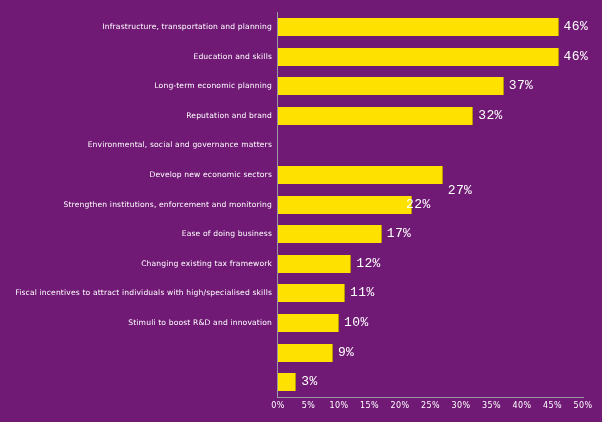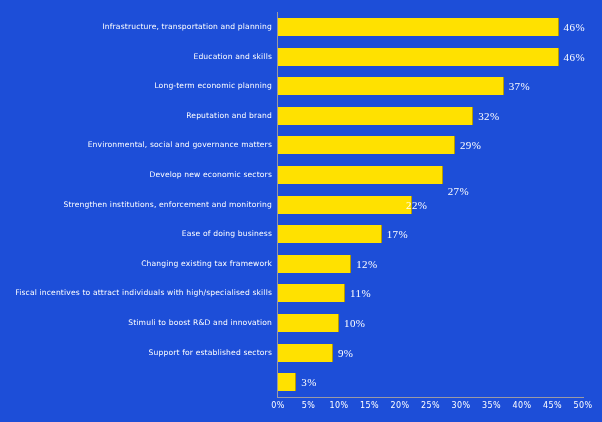--- a/index.html
+++ b/index.html
@@ -119,7 +119,7 @@
 </head>
 <body style="background: rgb(47, 47, 59);">
 
-<div id="chart-root" style="background: #1d4ed8;">
+<div id="chart-root" style="background: #701a75;">
 
   <div id="plot-rows">
       <div class="row" style="top: 12px;">

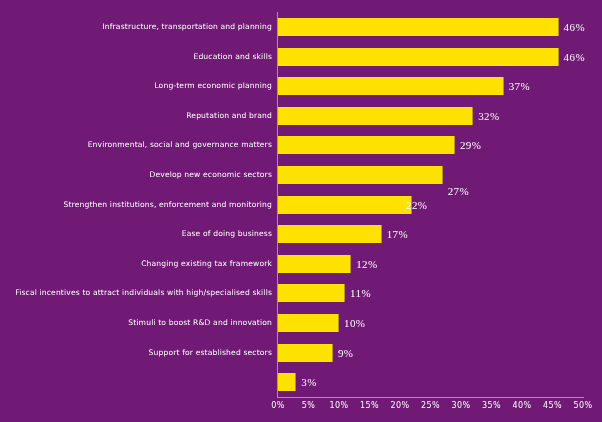--- a/index.html
+++ b/index.html
@@ -72,10 +72,10 @@
     height: 18px;
     line-height: 18px;
     color: #ffffff;
-    font-size: 11px;
+    font-size: 13px;
     letter-spacing: 0.4px;
     white-space: nowrap;
-    font-family: Liberation Serif, serif;
+    font-family: Liberation Mono, monospace;
   }
 
   

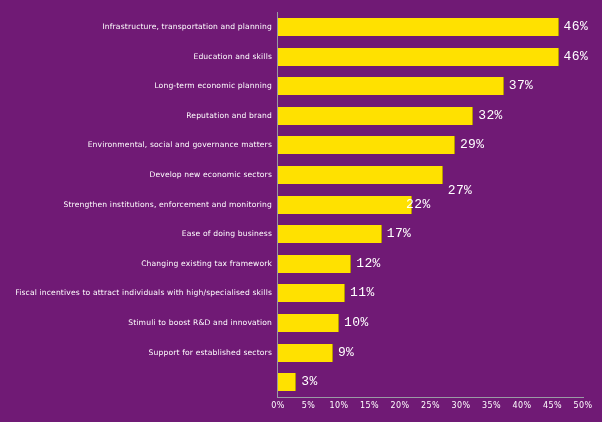--- a/index.html
+++ b/index.html
@@ -152,10 +152,6 @@
       </div>
       <div class="row" style="top: 130.4px;">
         <div class="cat-label">Environmental, social and governance matters</div>
-        <div class="bar-track">
-          <div class="bar" style="width: 176.9px; background: rgb(255, 225, 0); border-right-color: rgb(181, 154, 0);"></div>
-          <div class="bar-value" style="left: 181.9px;">29%</div>
-        </div>
       </div>
       <div class="row" style="top: 160px;">
         <div class="cat-label">Develop new economic sectors</div>

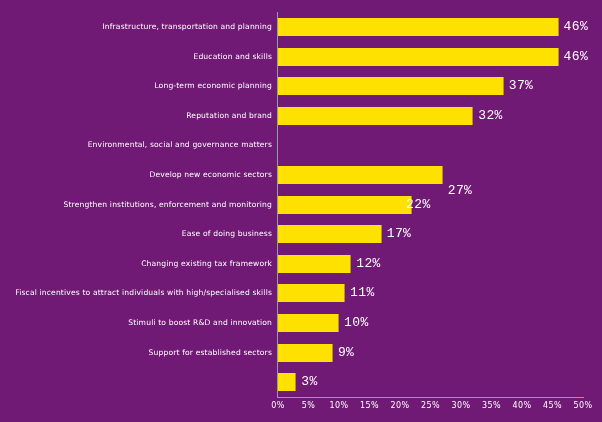--- a/index.html
+++ b/index.html
@@ -196,7 +196,6 @@
         </div>
       </div>
       <div class="row" style="top: 337.6px;">
-        <div class="cat-label">Support for established sectors</div>
         <div class="bar-track">
           <div class="bar" style="width: 54.9px; background: rgb(255, 225, 0); border-right-color: rgb(181, 154, 0);"></div>
           <div class="bar-value" style="left: 59.9px;">9%</div>

